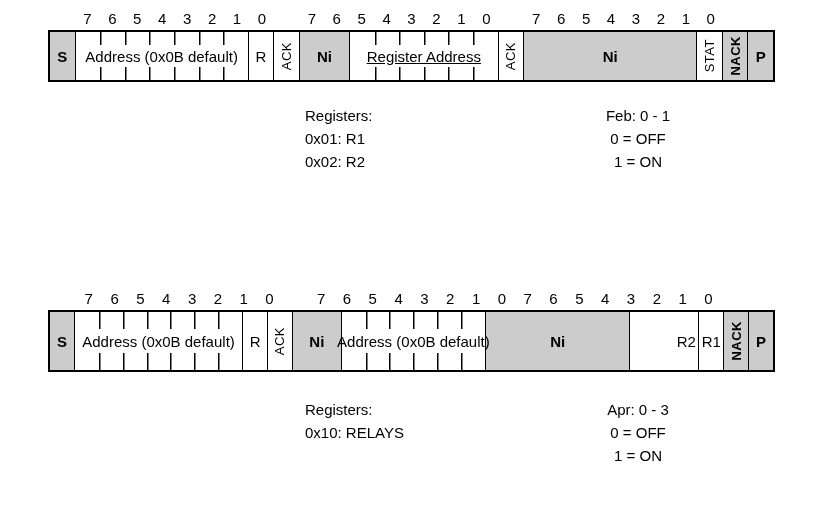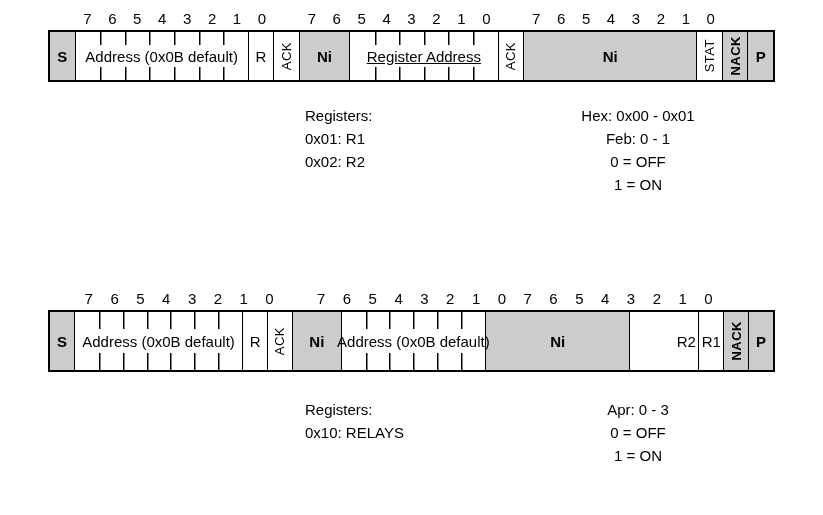--- a/index.html
+++ b/index.html
@@ -180,7 +180,6 @@
   </div>
 
   <div class="notes centered" id="notes-r1">
-    <div>Hex: 0x00 - 0x01</div>
     <div>Feb: 0 - 1</div>
     <div>0 = OFF</div>
     <div>1 = ON</div>

